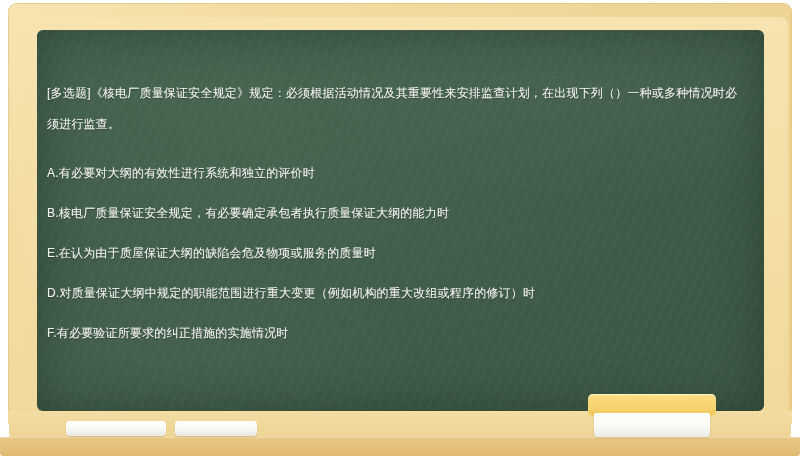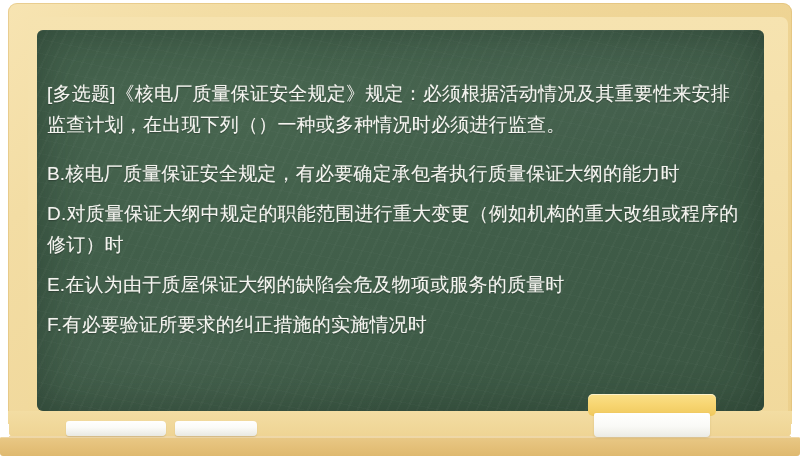--- a/index.html
+++ b/index.html
@@ -85,7 +85,7 @@
   }
   .question, .option {
     color: #f4f4ef;
-    font-size: 19px;
+    font-size: 12px;
     line-height: 31px;
     letter-spacing: .2px;
     text-shadow: 0 0 1px rgba(255,255,255,.35), 0 1px 1px rgba(20,35,26,.55);

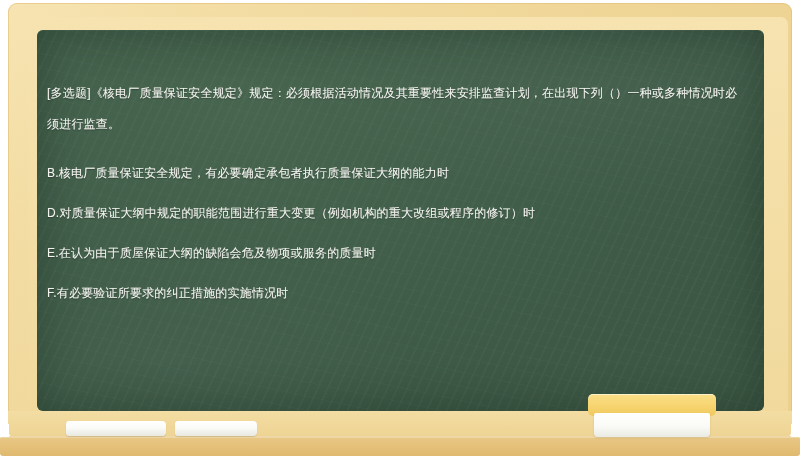--- a/index.html
+++ b/index.html
@@ -189,6 +189,7 @@
 
       <p class="question">[多选题]《核电厂质量保证安全规定》规定：必须根据活动情况及其重要性来安排监查计划，在出现下列（）一种或多种情况时必须进行监查。</p>
 
+      <p class="option">A.有必要对大纲的有效性进行系统和独立的评价时</p>
 
       <p class="option">B.核电厂质量保证安全规定，有必要确定承包者执行质量保证大纲的能力时</p>
 

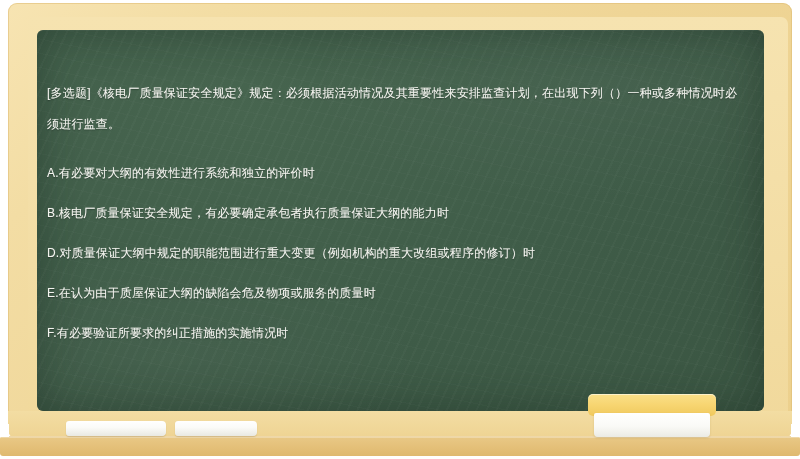--- a/index.html
+++ b/index.html
@@ -194,9 +194,9 @@
       <p class="option">B.核电厂质量保证安全规定，有必要确定承包者执行质量保证大纲的能力时</p>
 
 
+      <p class="option">E.在认为由于质屋保证大纲的缺陷会危及物项或服务的质量时</p>
+
       <p class="option">D.对质量保证大纲中规定的职能范围进行重大变更（例如机构的重大改组或程序的修订）时</p>
-
-      <p class="option">E.在认为由于质屋保证大纲的缺陷会危及物项或服务的质量时</p>
 
       <p class="option">F.有必要验证所要求的纠正措施的实施情况时</p>
 

